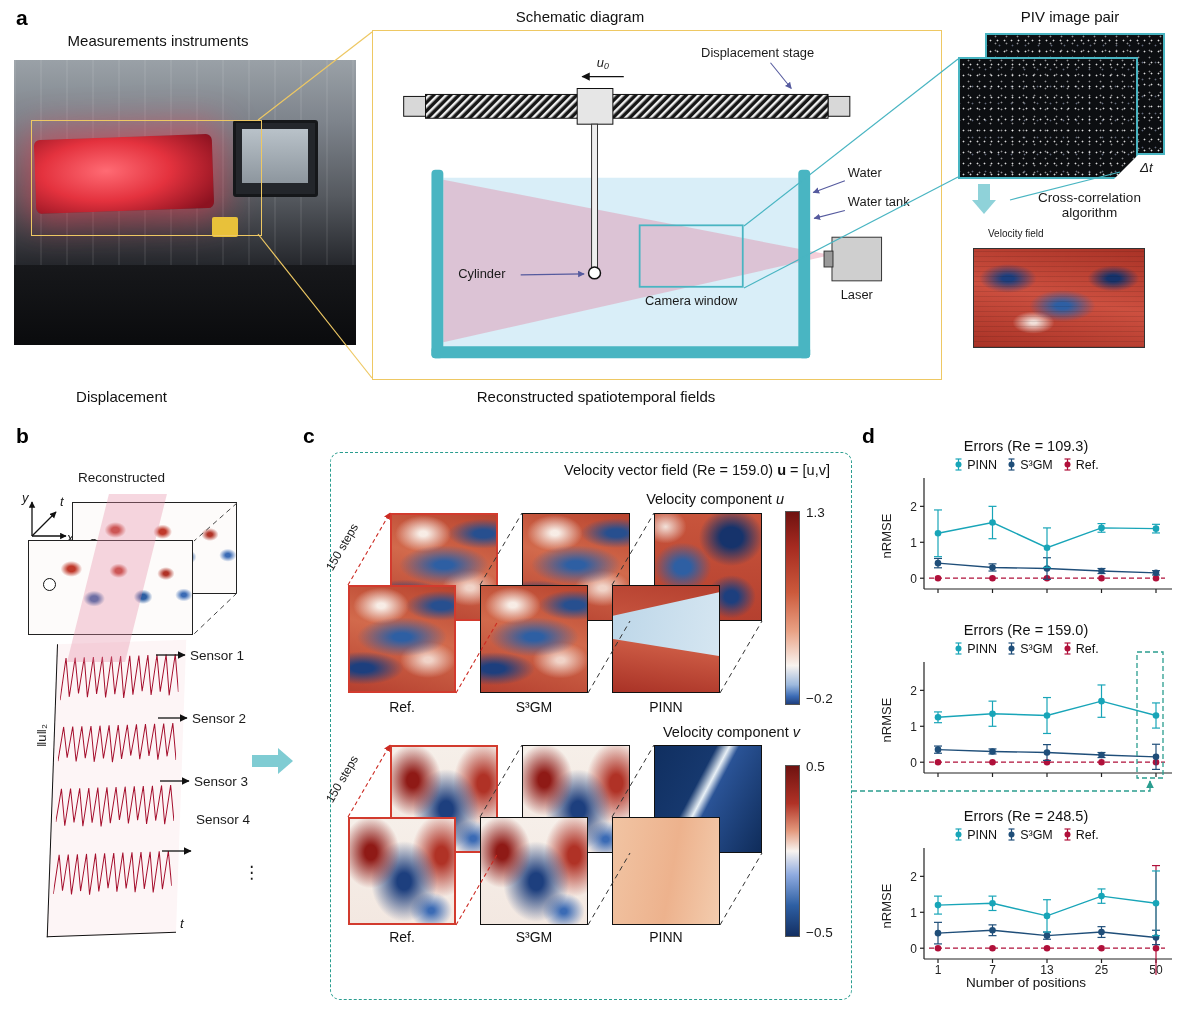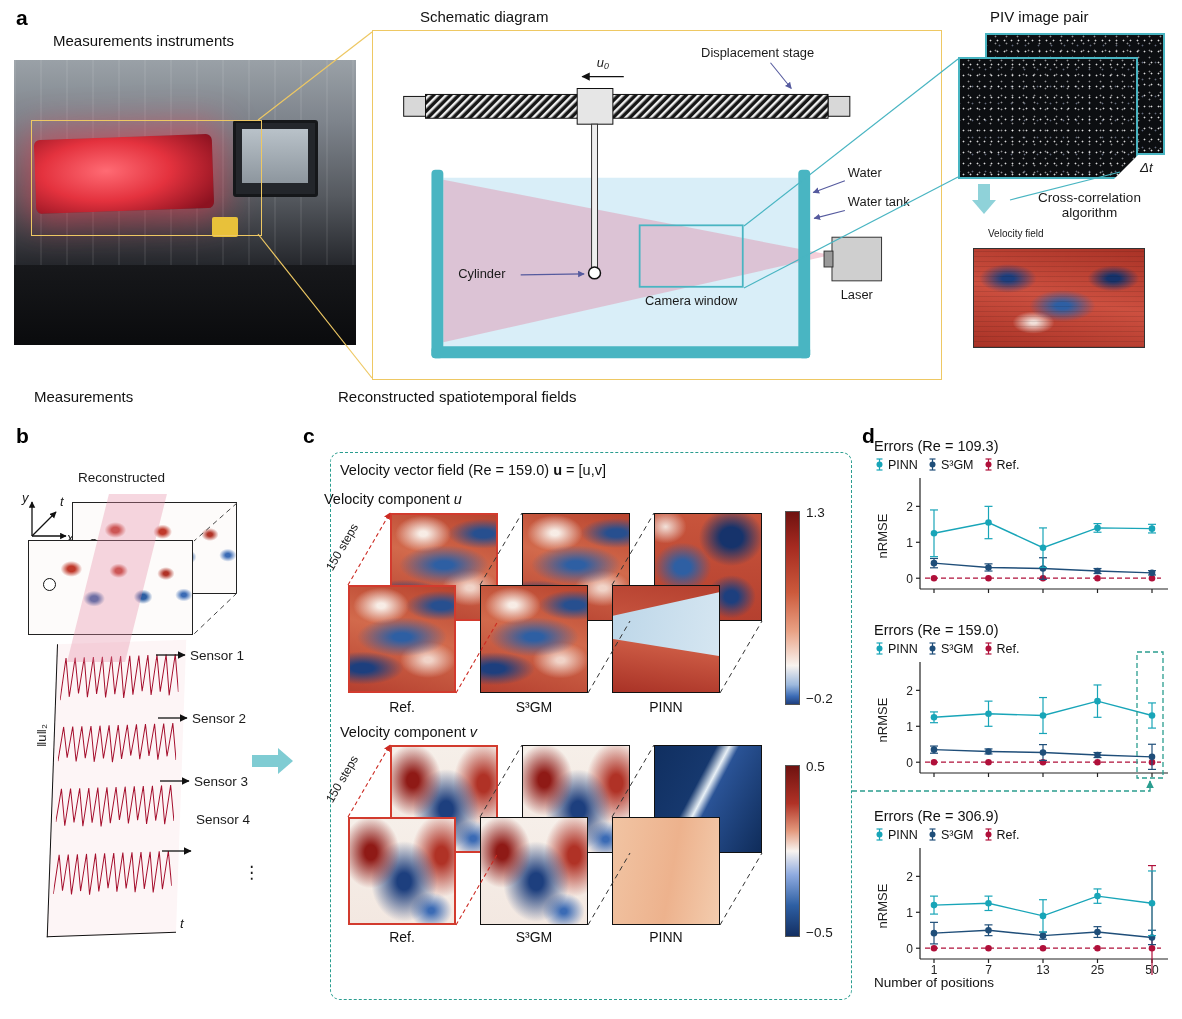--- a/index.html
+++ b/index.html
@@ -7,7 +7,7 @@
         font-family:"Liberation Sans","DejaVu Sans",sans-serif;color:#1a1a1a;}
   .it{font-style:italic;}
   .plabel{position:absolute;font-size:21px;font-weight:bold;color:#000;}
-  .ptitle{position:absolute;font-size:15px;text-align:left;color:#111;}
+  .ptitle{position:absolute;font-size:15px;text-align:center;color:#111;}
   .lbl{position:absolute;font-size:13.5px;color:#1a1a1a;}
   .ctitle{position:absolute;font-size:14.5px;text-align:left;color:#111;}
 

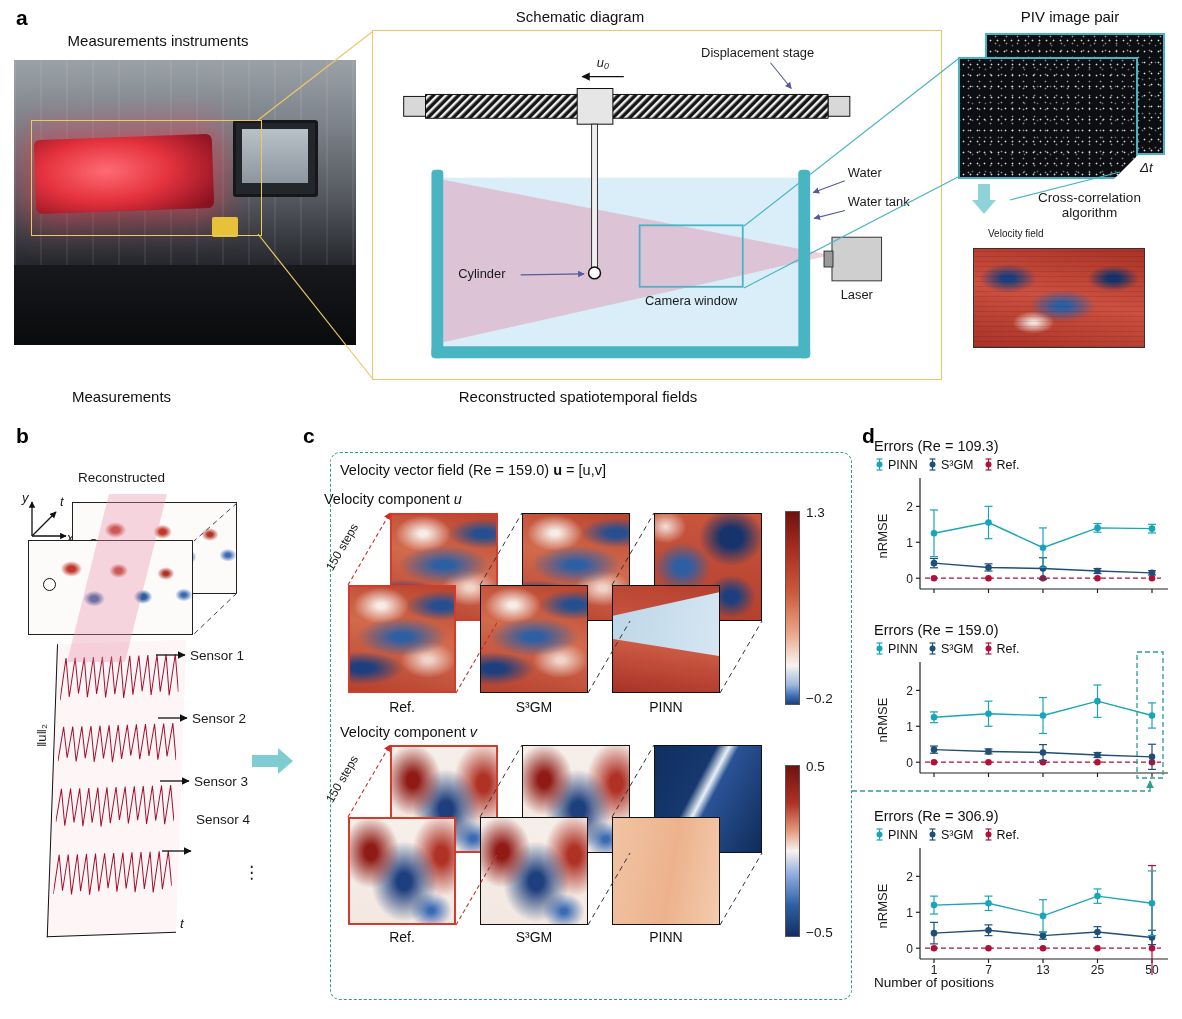--- a/index.html
+++ b/index.html
@@ -202,7 +202,7 @@
   <div class="lbl" style="left:988px;top:228px;font-size:10px">Velocity field</div>
   <div class="velfield"></div>
 
-  <div class="ptitle" style="left:34px;top:388px;width:175px">Measurements</div>
+  <div class="ptitle" style="left:34px;top:388px;width:175px">Displacement</div>
   <div class="plabel" style="left:16px;top:424px">b</div>
   <div class="lbl" style="left:34px;top:470px;width:175px;text-align:center">Reconstructed</div>
 

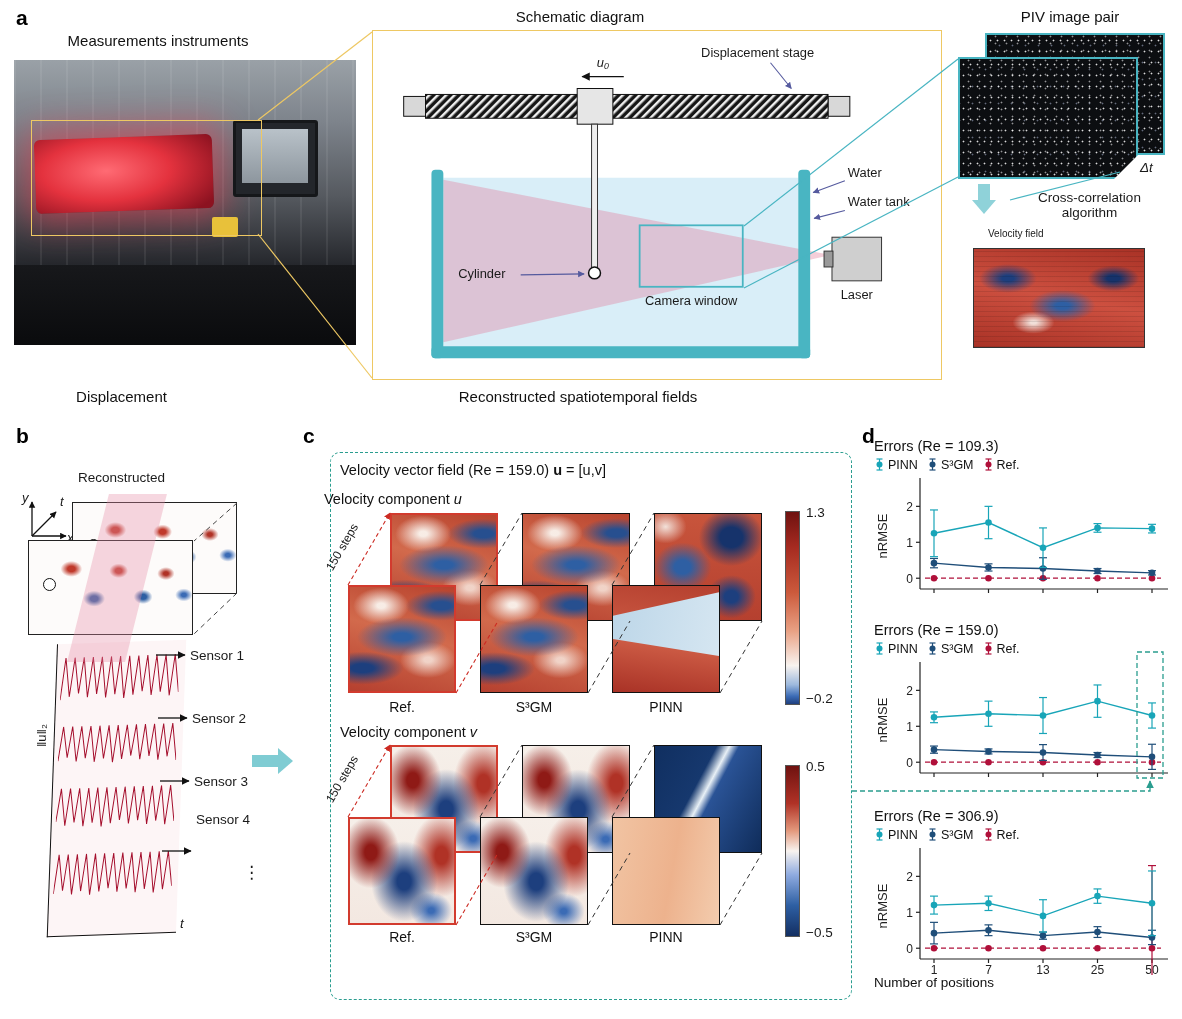--- a/index.html
+++ b/index.html
@@ -253,7 +253,7 @@
 
   <div class="arrow-right"></div>
 
-  <div class="ptitle" style="left:338px;top:388px;width:480px">Reconstructed spatiotemporal fields</div>
+  <div class="ptitle" style="left:356px;top:388px;width:480px">Reconstructed spatiotemporal fields</div>
   <div class="plabel" style="left:303px;top:424px">c</div>
   <div class="cbox"></div>
 

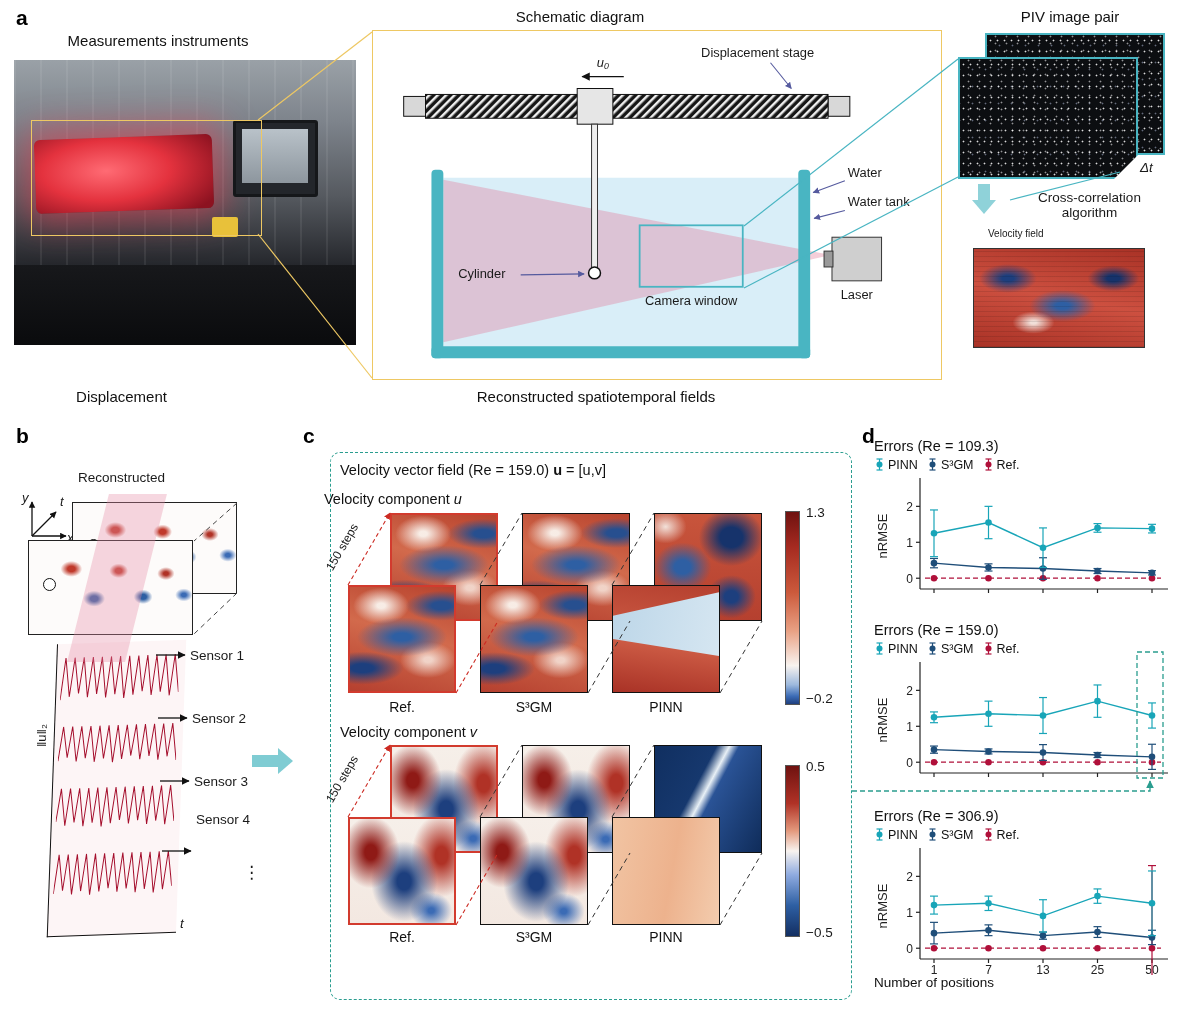--- a/index.html
+++ b/index.html
@@ -113,7 +113,7 @@
   .cbar-v{top:765px;height:172px;background:linear-gradient(180deg,#6f1210 0%,#b03226 22%,#e3987c 38%,#f8f3ef 50%,#8fabe0 64%,#2e5fa3 82%,#132f62 100%);}
 
   
-  .d-chart{position:absolute;left:874px;width:304px;display:flex;flex-direction:column;}
+  .d-chart{position:absolute;left:874px;width:304px;display:flex;flex-direction:column;align-items:center;}
   .chart-title{font-size:14.5px;height:20px;line-height:20px;color:#111;}
   .legend{display:flex;gap:9px;height:17px;align-items:center;font-size:12.5px;color:#111;}
   .leg-item{display:inline-flex;align-items:center;gap:3px;}

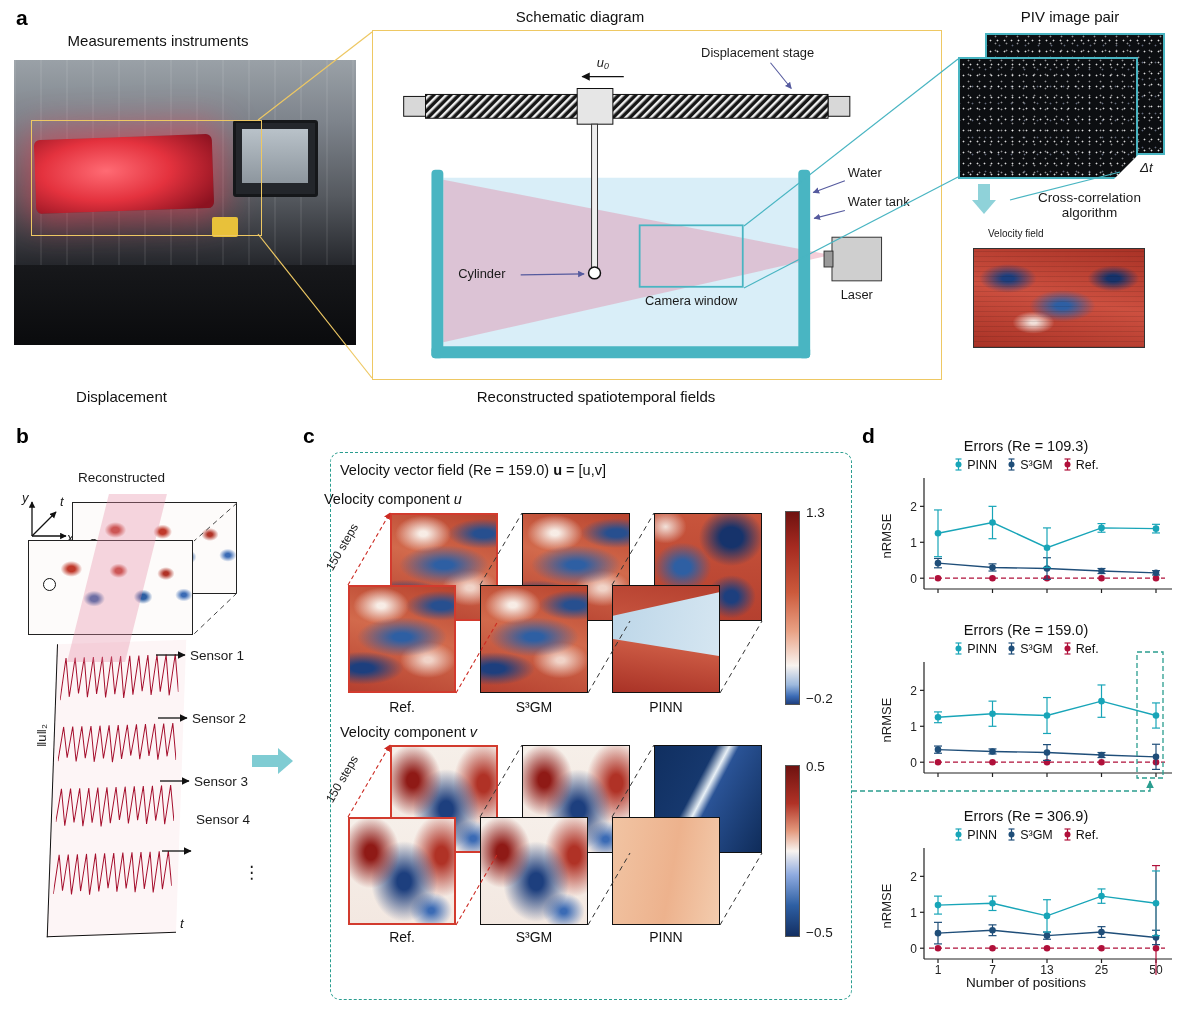--- a/index.html
+++ b/index.html
@@ -9,7 +9,7 @@
   .plabel{position:absolute;font-size:21px;font-weight:bold;color:#000;}
   .ptitle{position:absolute;font-size:15px;text-align:center;color:#111;}
   .lbl{position:absolute;font-size:13.5px;color:#1a1a1a;}
-  .ctitle{position:absolute;font-size:14.5px;text-align:left;color:#111;}
+  .ctitle{position:absolute;font-size:14.5px;text-align:right;color:#111;}
 
   
   #overlay{position:absolute;left:0;top:0;width:1182px;height:1019px;z-index:10;pointer-events:none;}

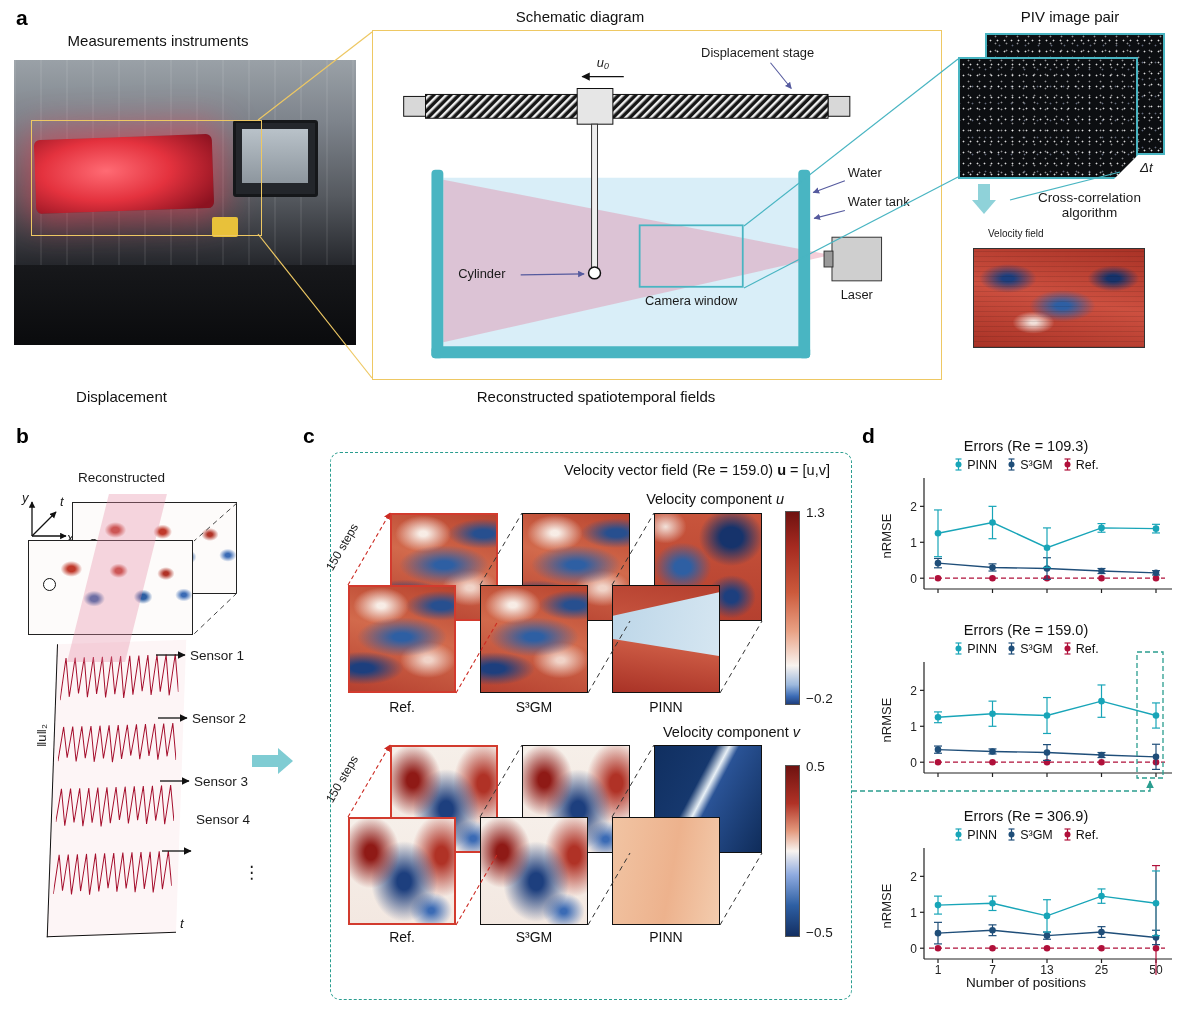--- a/index.html
+++ b/index.html
@@ -487,7 +487,7 @@
   </div>
 
   <div class="d-chart" style="top:806px">
-    <div class="chart-title">Errors (Re = 306.9)</div>
+    <div class="chart-title">Errors (Re = 248.5)</div>
     <div class="legend">
         <span class="leg-item">
           <svg width="11" height="15">

